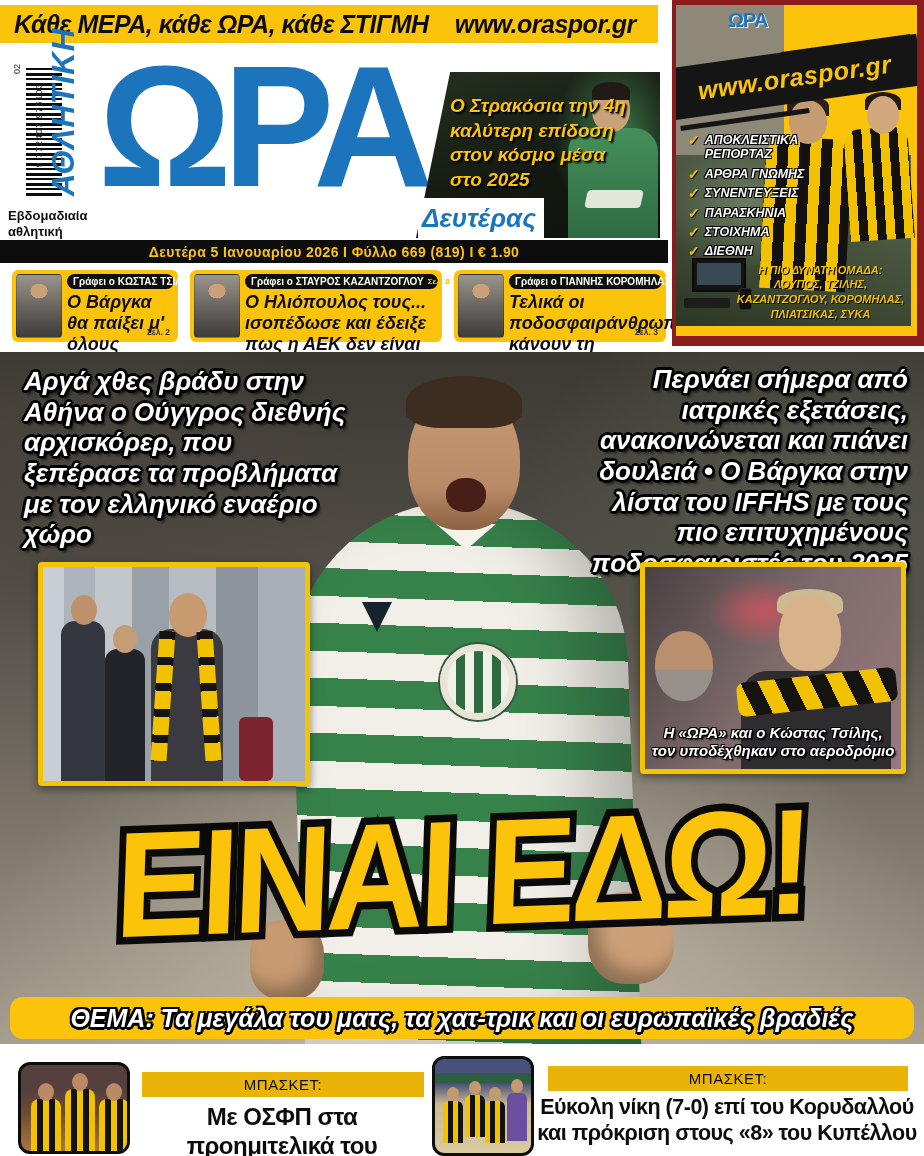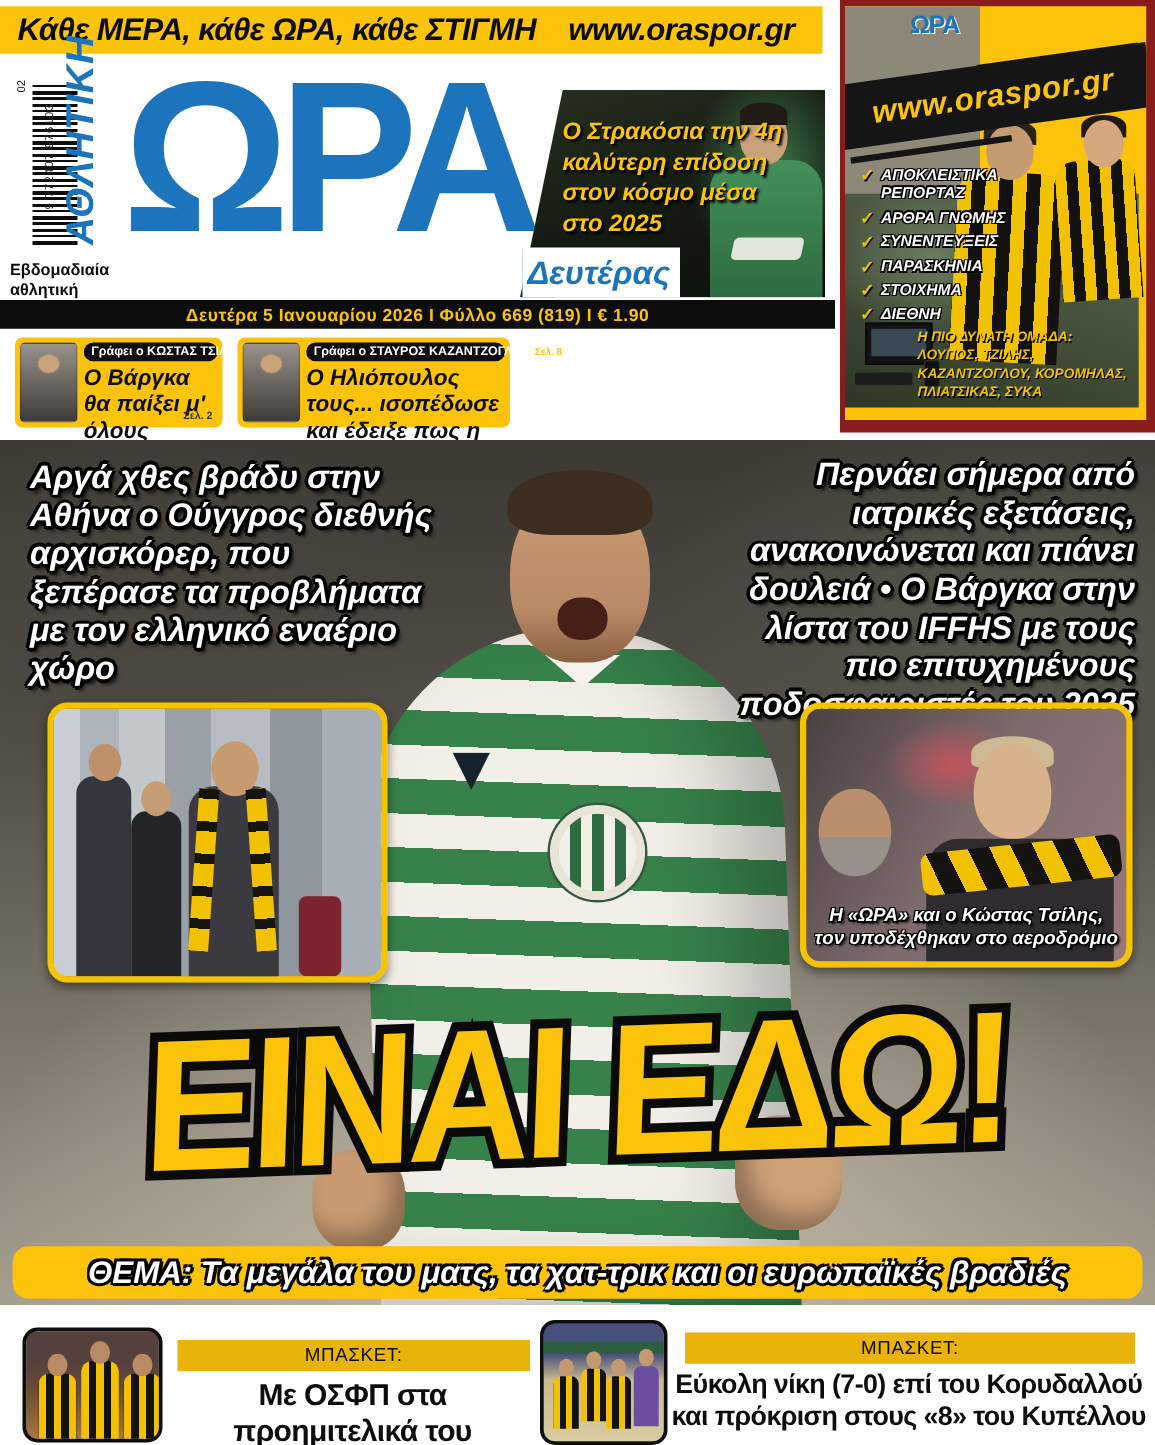--- a/index.html
+++ b/index.html
@@ -217,7 +217,7 @@
     color:#fff; font-weight:900; font-style:italic; font-size:12.5px; line-height:1.15;
     text-shadow:-1px -1px 0 #000,1px -1px 0 #000,-1px 1px 0 #000,1px 1px 0 #000;
   }
-  .sb-team { position:absolute; left:58px; right:10px; bottom:14px; 
+  .sb-team { position:absolute; left:58px; right:10px; bottom:14px; text-align:center;
     color:#f2c200; font-weight:900; font-style:italic; font-size:11px; line-height:1.35;
     text-shadow:1px 1px 0 #000; }
   .sb-devices { position:absolute; left:8px; bottom:22px; width:70px; height:56px; }

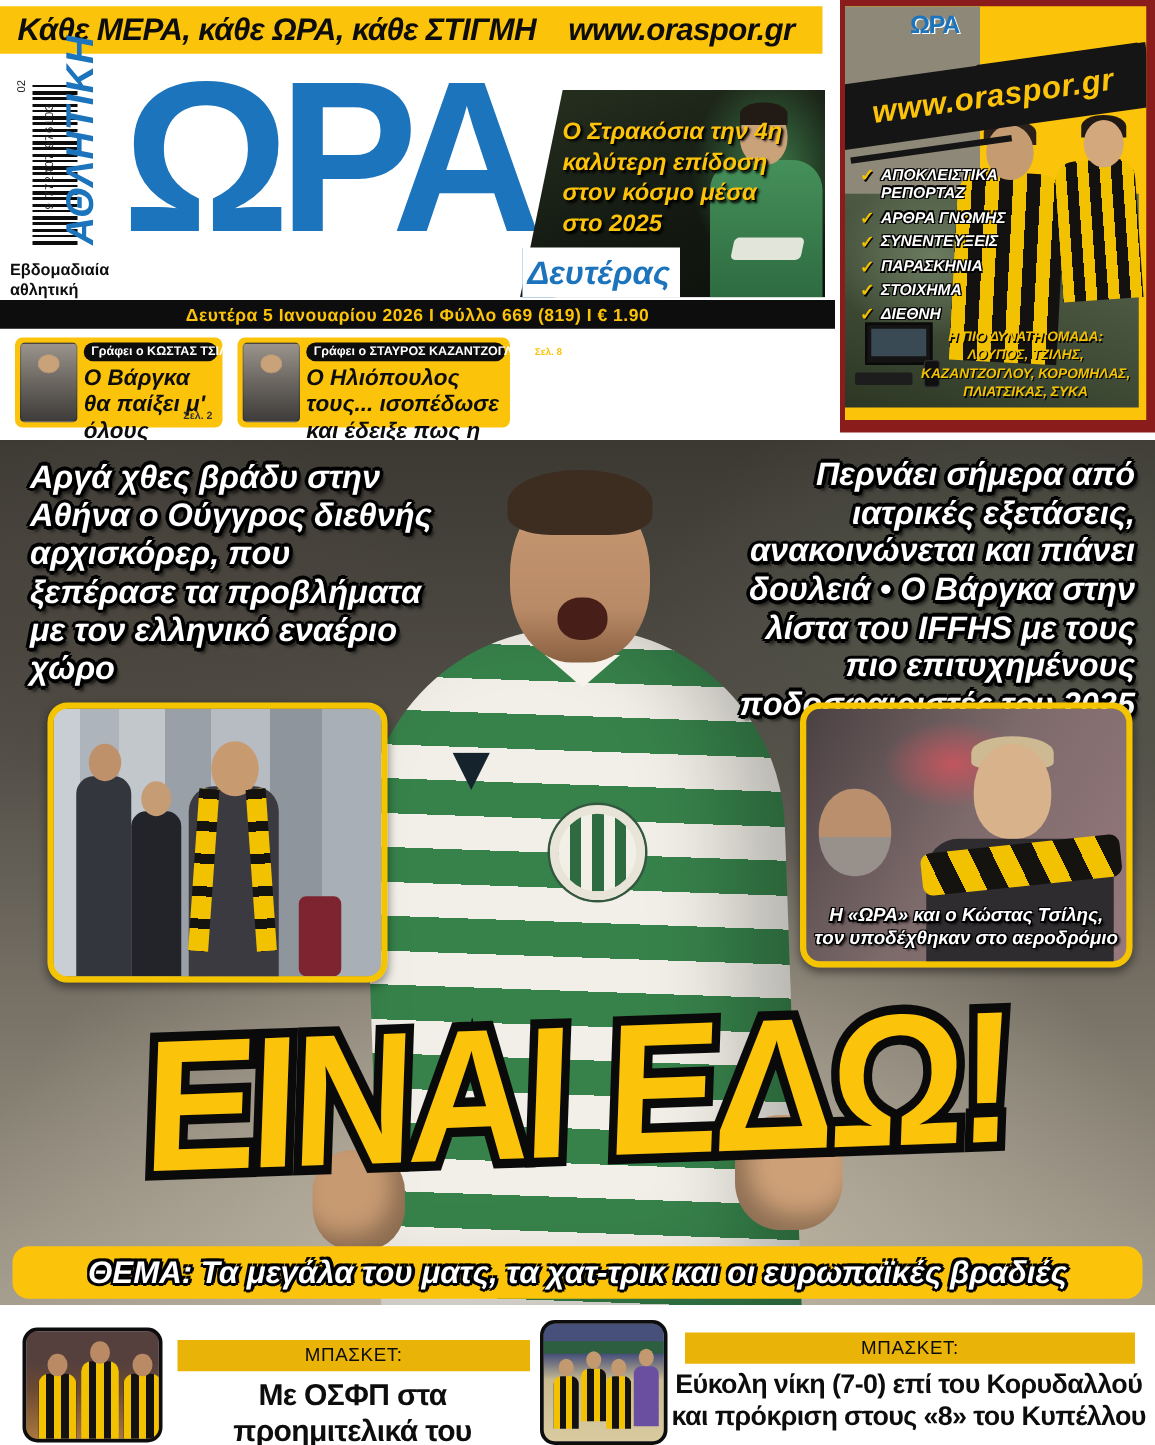--- a/index.html
+++ b/index.html
@@ -70,7 +70,7 @@
   
   .columnists { position:absolute; left:12px; top:270px; width:648px; height:72px; display:flex; gap:12px; }
   .col-box { background:#fcc30b; border-radius:6px; padding:4px; display:flex; gap:5px; position:relative; }
-  .col-box.b1 { width:166px; } .col-box.b2 { width:218px; } .col-box.b3 { width:212px; }
+  .col-box.b1 { width:166px; } .col-box.b2 { width:252px; } .col-box.b3 { width:212px; }
   .col-photo { width:46px; border-radius:4px; flex:none;
     background:radial-gradient(14px 12px at 50% 26%, #caa27a 0 60%, rgba(0,0,0,0) 62%),
                linear-gradient(180deg,#9a948c 0%, #6f6a64 45%, #3e3c3a 100%); border:1px solid #00000033;}

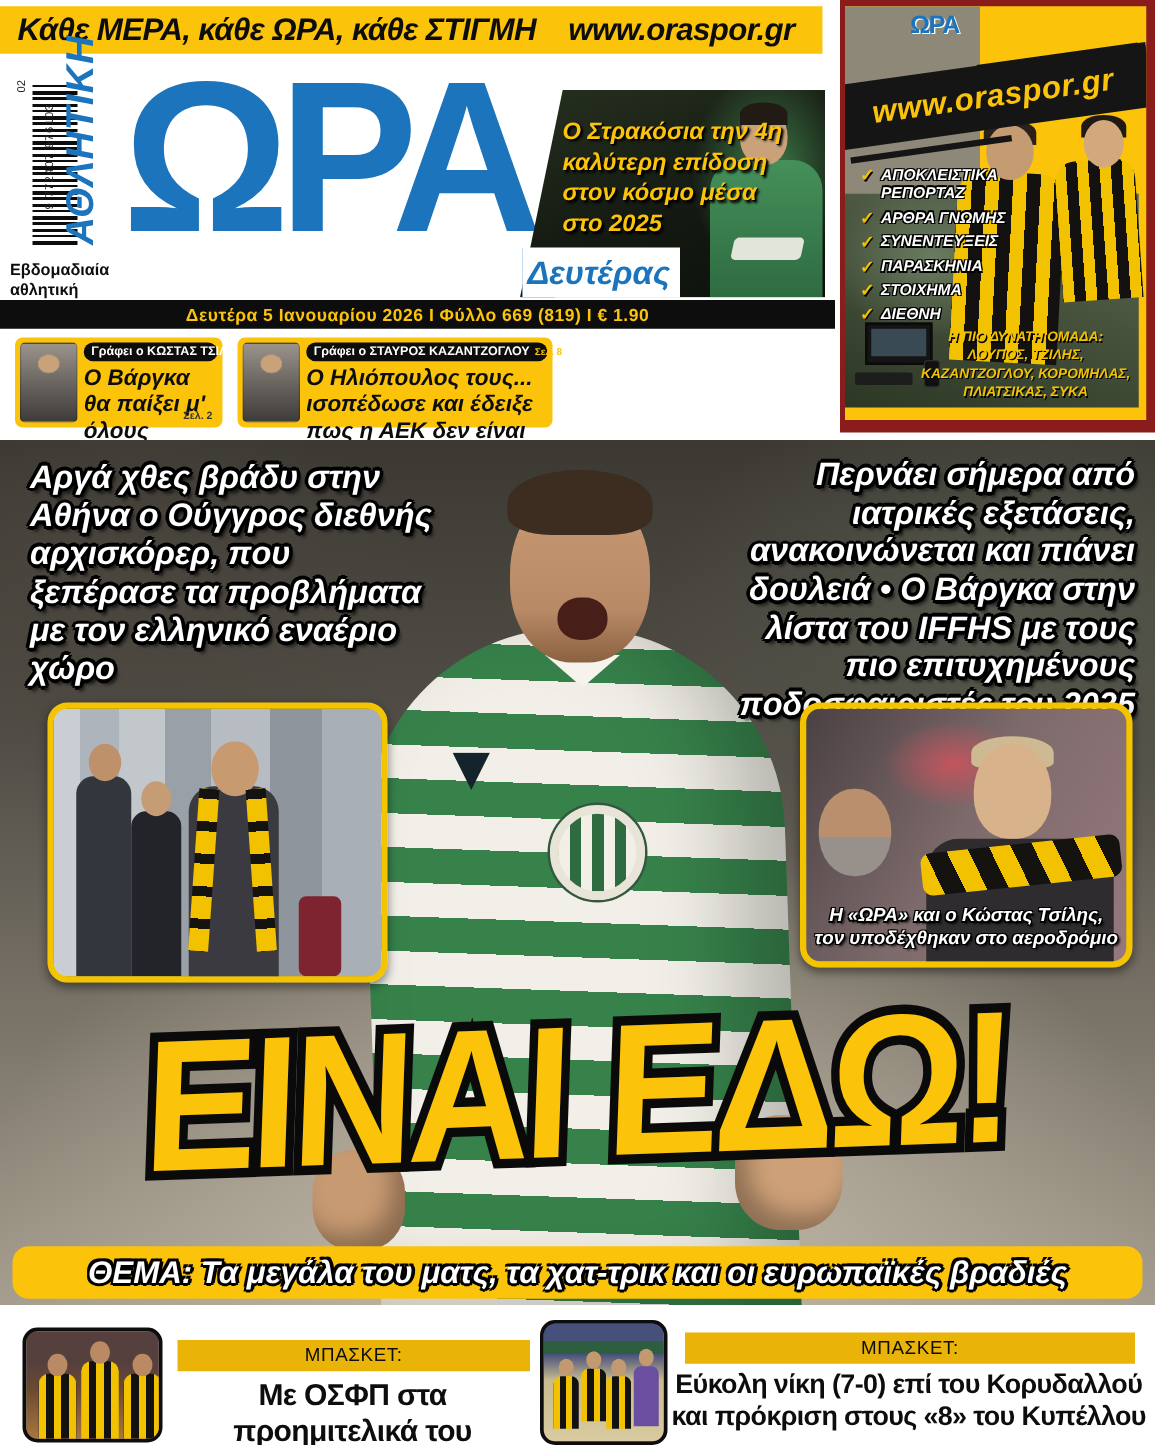--- a/index.html
+++ b/index.html
@@ -276,6 +276,16 @@
       <div class="col-teaser">Ο Ηλιόπουλος τους... ισοπέδωσε και έδειξε πως η ΑΕΚ δεν είναι σαν εκείνους</div>
     </div>
   </div>
+  <div class="col-box b3">
+    <div class="col-photo"></div>
+    <div class="col-content">
+      <div class="col-byline">
+          <span>Γράφει ο ΓΙΑΝΝΗΣ ΚΟΡΟΜΗΛΑΣ</span>
+        </div>
+      <div class="col-teaser">Τελικά οι ποδοσφαιράνθρωποι κάνουν τη διαφορά</div>
+      <div class="col-page">Σελ. 3</div>
+    </div>
+  </div>
 </div>
 
 <div class="main-area">

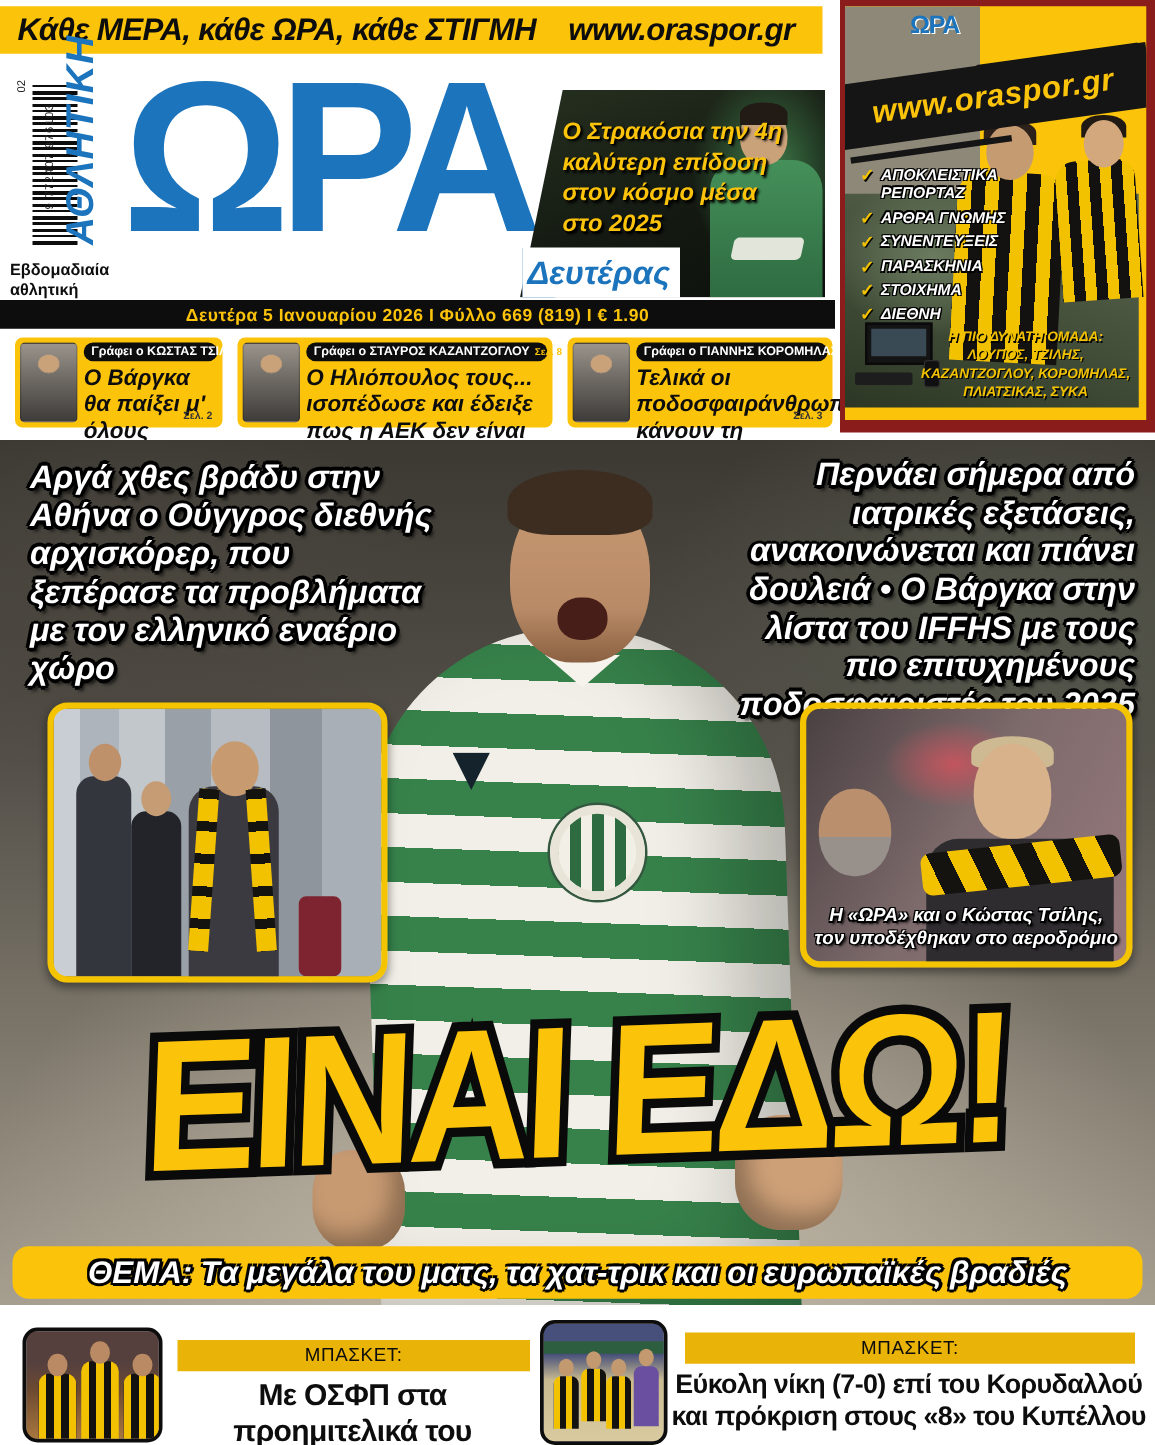--- a/index.html
+++ b/index.html
@@ -117,7 +117,7 @@
   }
   .deck-left { position:absolute; left:24px; top:14px; width:322px; text-align:left; }
   .deck-right { position:absolute; right:16px; top:12px; width:344px; text-align:right; }
-  .inset { position:absolute; border:5px solid #f5c400; border-radius:16px; box-shadow:0 3px 8px rgba(0,0,0,.45); overflow:hidden; }
+  .inset { position:absolute; border:5px solid #f5c400; border-radius:4px; box-shadow:0 3px 8px rgba(0,0,0,.45); overflow:hidden; }
   .inset-left { left:38px; top:210px; width:272px; height:224px;
     background:
       linear-gradient(90deg,#c9ced4 0 8%, #aeb4bb 8% 20%, #c2c7cc 20% 34%, #9aa0a7 34% 48%, #b7bcc2 48% 66%, #8f959c 66% 82%, #a9afb6 82%);

